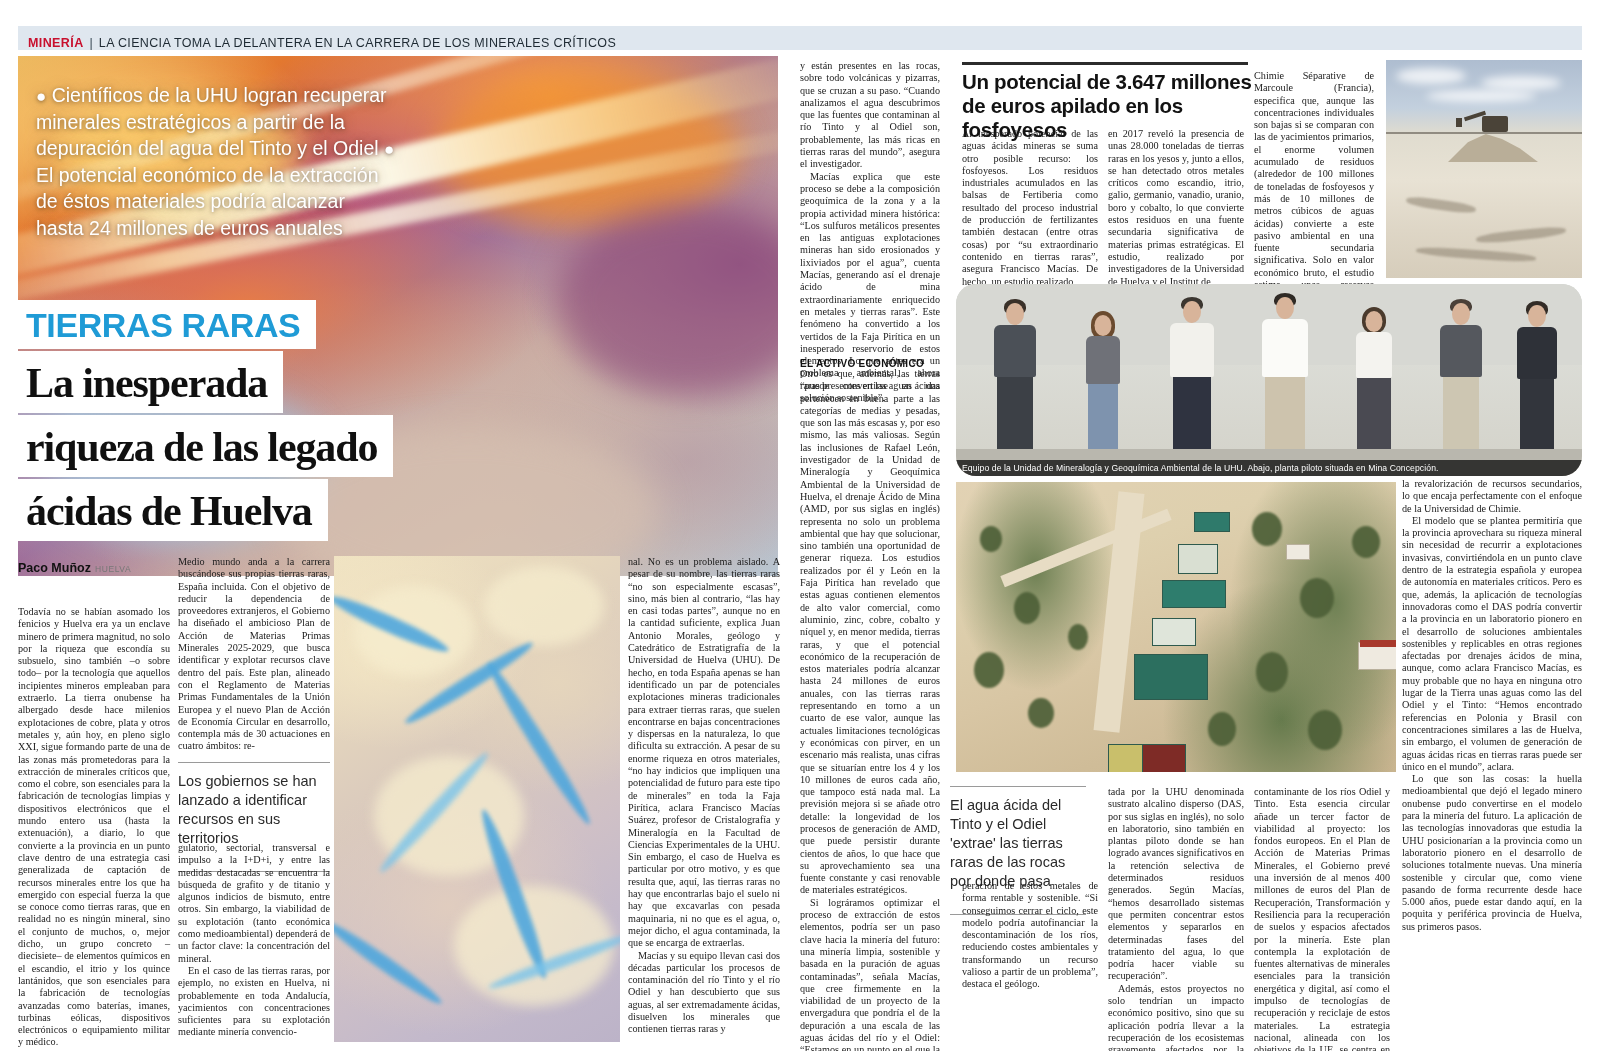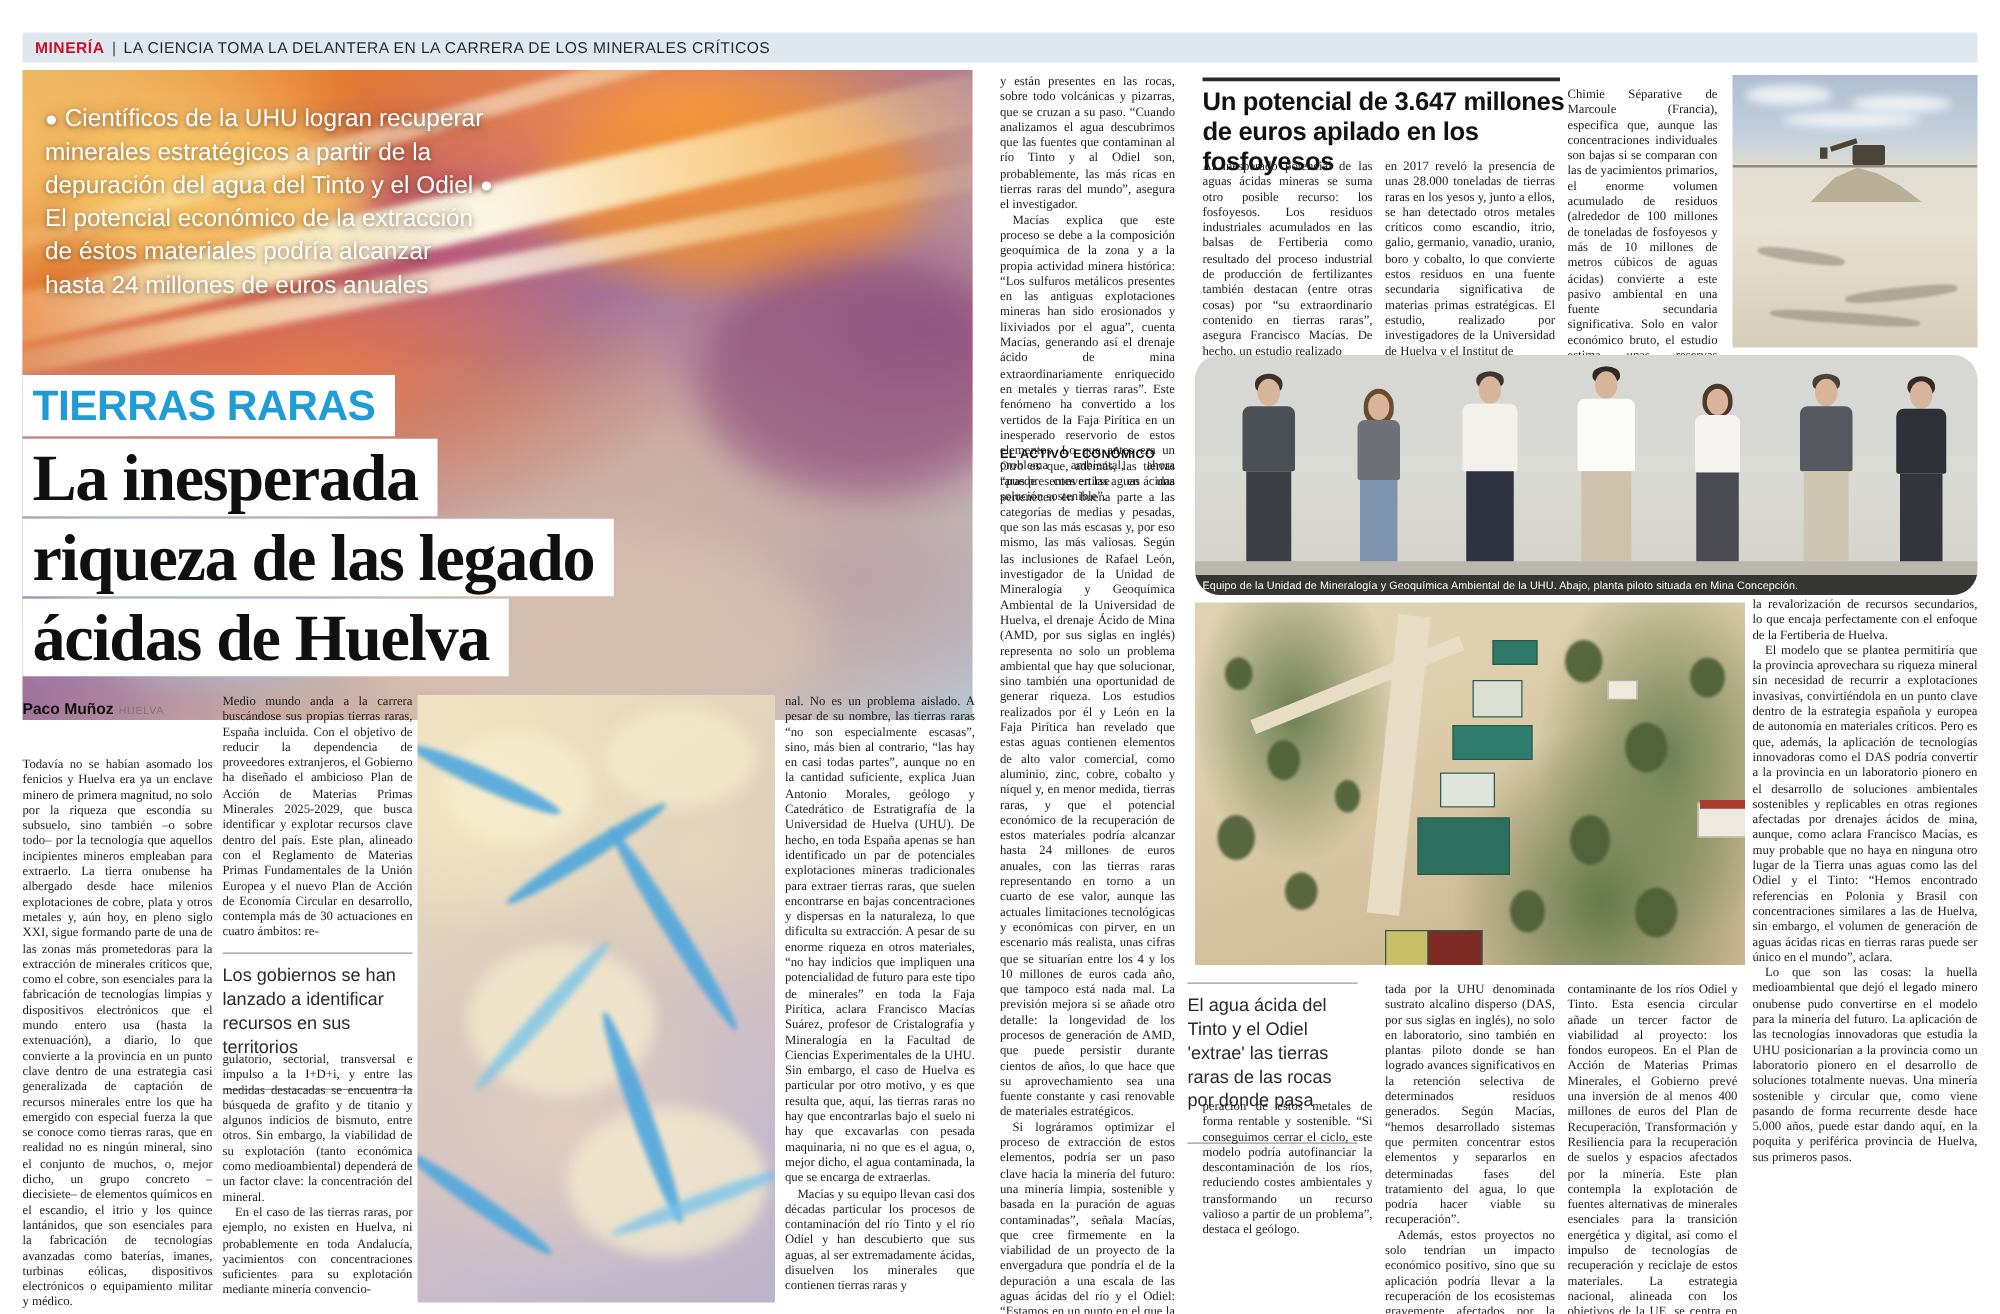--- a/index.html
+++ b/index.html
@@ -13,7 +13,7 @@
   
   .topbar{
     position:absolute;left:18px;top:26px;width:1564px;height:24px;
-    background:#dfe7ef;display:flex;align-items:center;
+    background:#dfe7ef;display:flex;align-items:flex-end;
   }
   .topbar-inner{display:flex;align-items:baseline;gap:0;padding-left:10px;}
   .kicker-cat{

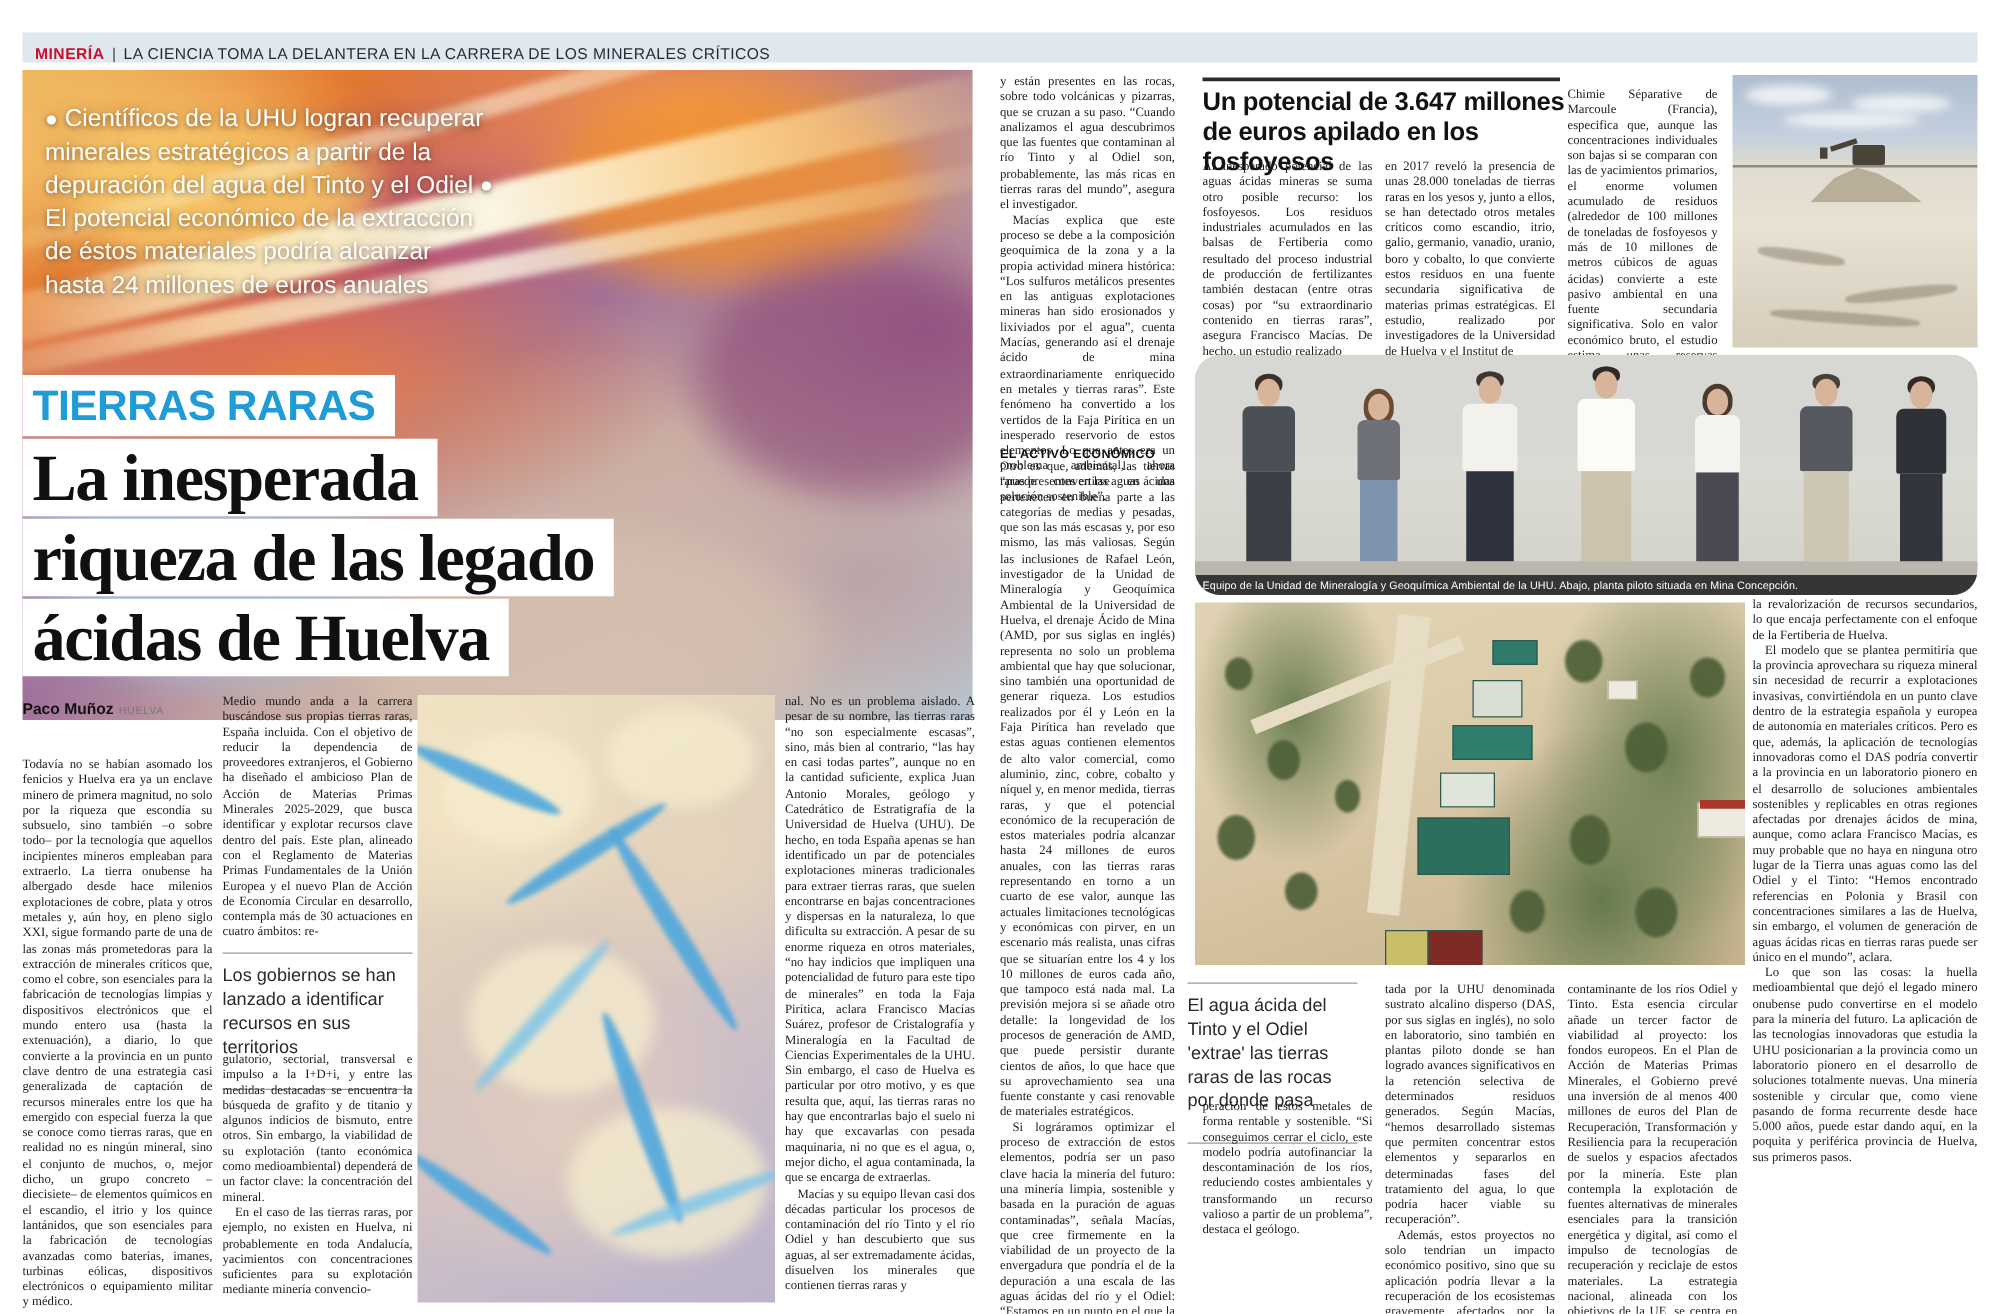--- a/index.html
+++ b/index.html
@@ -78,7 +78,7 @@
   }
   .hl-main{
     font-family:"Liberation Serif", serif;font-weight:bold;
-    font-size:53px;line-height:58px;letter-spacing:-1.1px;color:#101010;
+    font-size:42px;line-height:58px;letter-spacing:-1.1px;color:#101010;
     padding:3px 16px 1px 8px;
   }
 

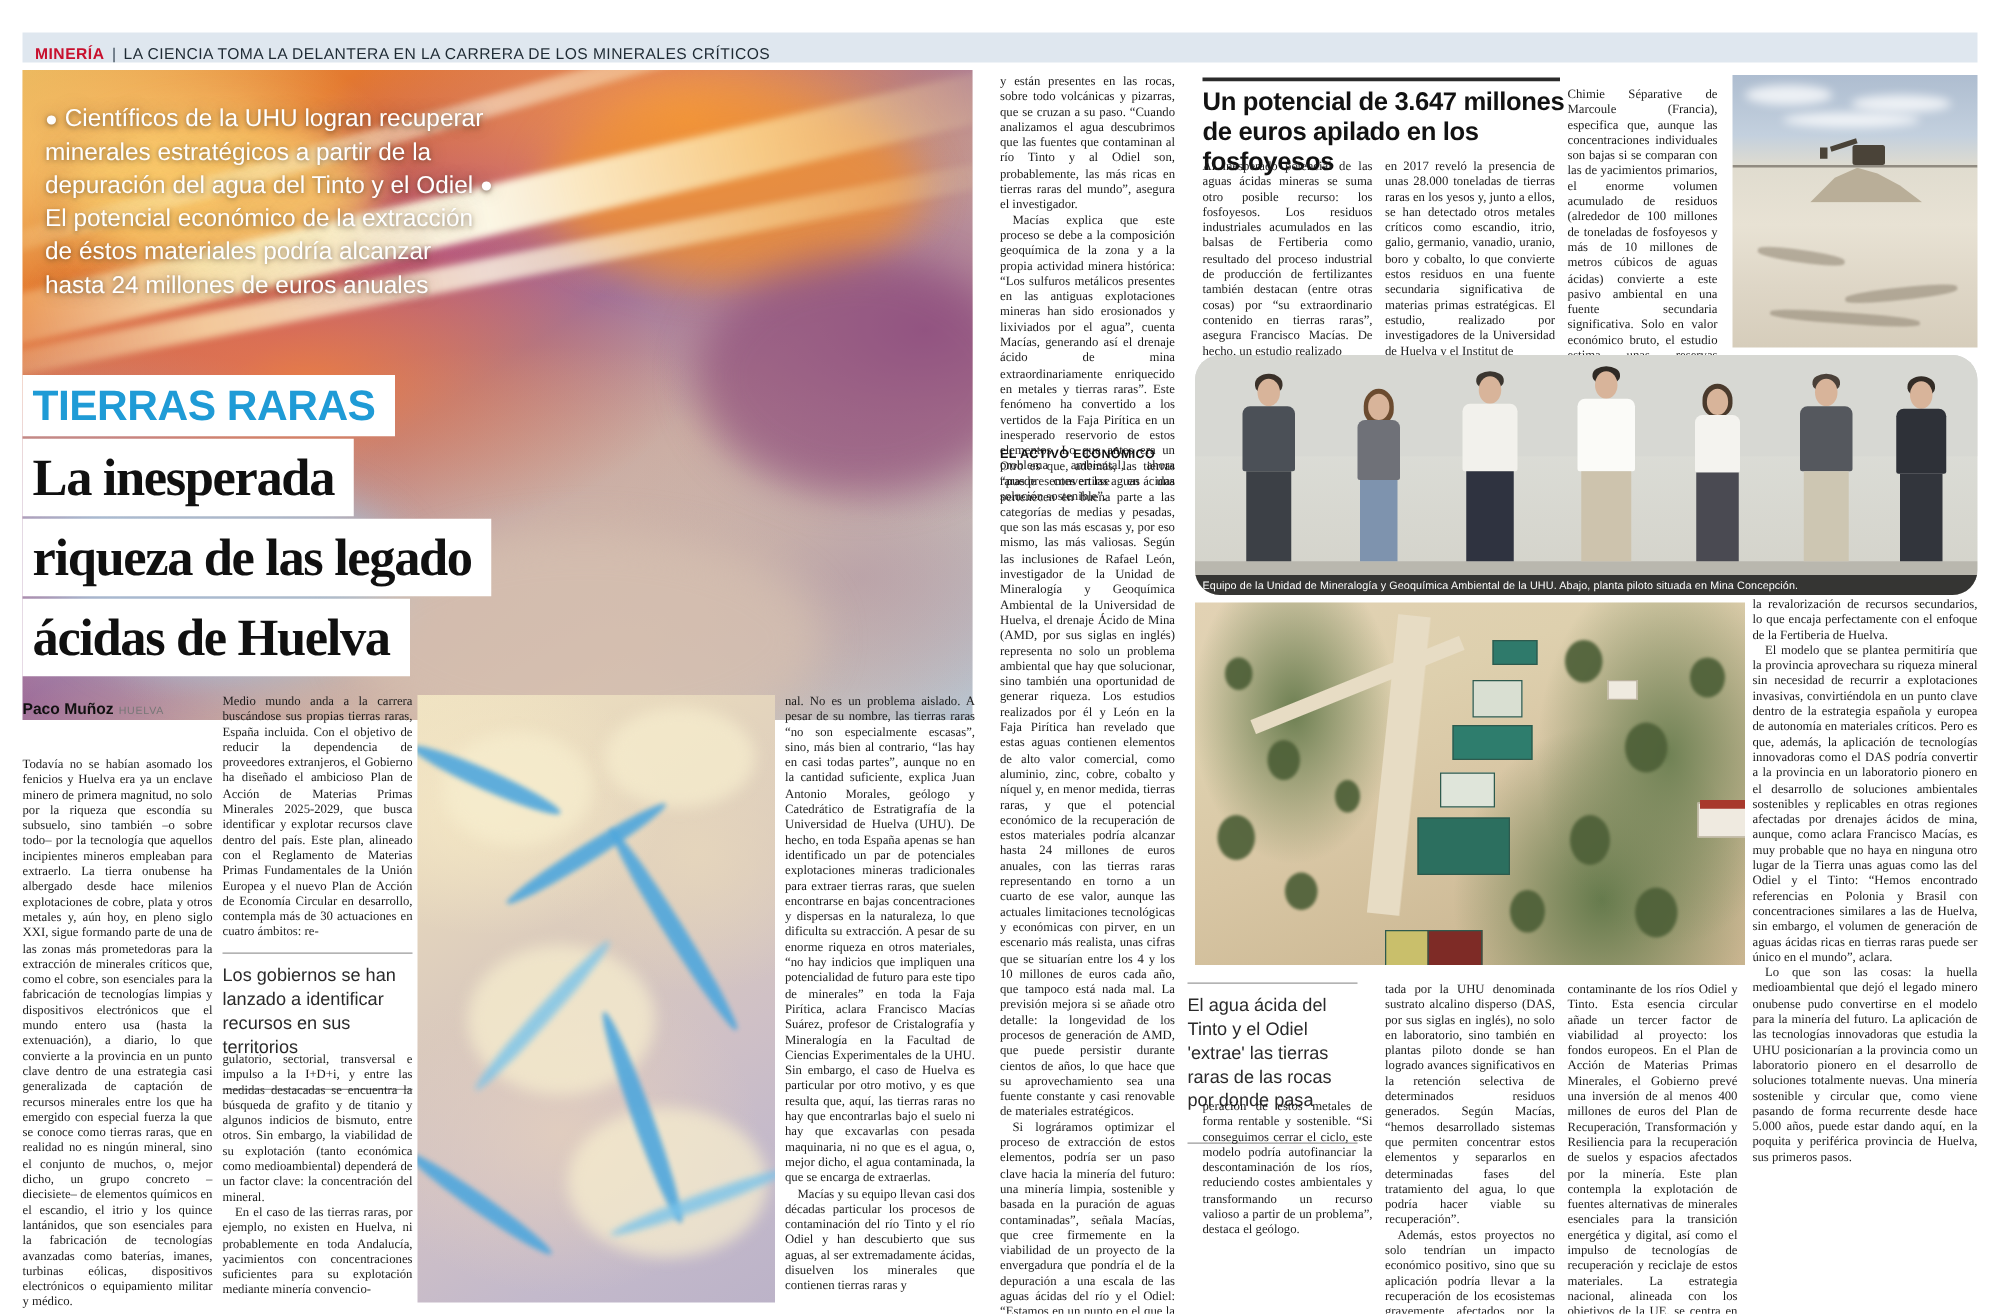--- a/index.html
+++ b/index.html
@@ -406,7 +406,7 @@
   </div>
 
   <div class="col" style="left:1402px;top:478px;width:180px;height:564px;">
-    <p class="first">la revalorización de recursos secundarios, lo que encaja perfectamente con el enfoque de la Fertiberia de Huelva.</p>
+    <p class="first">la revalorización de recursos secundarios, lo que encaja perfectamente con el enfoque de la Universidad de Chimie.</p>
     <p>El modelo que se plantea permitiría que la provincia aprovechara su riqueza mineral sin necesidad de recurrir a explotaciones invasivas, convirtiéndola en un punto clave dentro de la estrategia española y europea de autonomía en materiales críticos. Pero es que, además, la aplicación de tecnologías innovadoras como el DAS podría convertir a la provincia en un laboratorio pionero en el desarrollo de soluciones ambientales sostenibles y replicables en otras regiones afectadas por drenajes ácidos de mina, aunque, como aclara Francisco Macías, es muy probable que no haya en ninguna otro lugar de la Tierra unas aguas como las del Odiel y el Tinto: “Hemos encontrado referencias en Polonia y Brasil con concentraciones similares a las de Huelva, sin embargo, el volumen de generación de aguas ácidas ricas en tierras raras puede ser único en el mundo”, aclara.</p>
     <p>Lo que son las cosas: la huella medioambiental que dejó el legado minero onubense pudo convertirse en el modelo para la minería del futuro. La aplicación de las tecnologías innovadoras que estudia la UHU posicionarían a la provincia como un laboratorio pionero en el desarrollo de soluciones totalmente nuevas. Una minería sostenible y circular que, como viene pasando de forma recurrente desde hace 5.000 años, puede estar dando aquí, en la poquita y periférica provincia de Huelva, sus primeros pasos.</p>
   </div>

